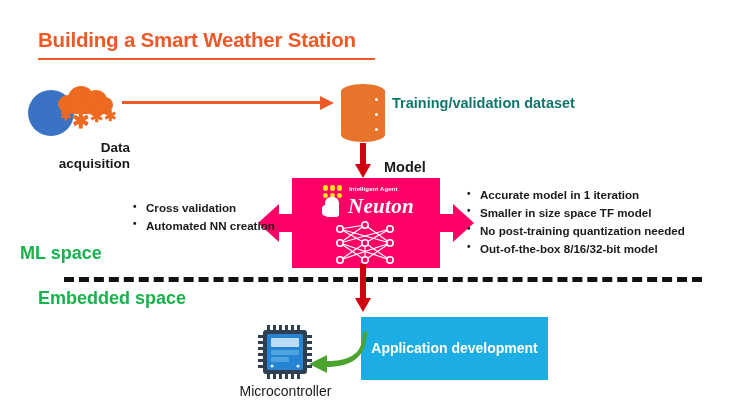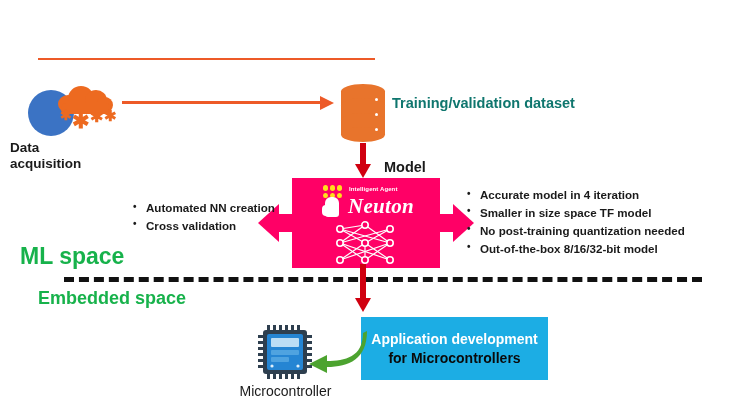--- a/index.html
+++ b/index.html
@@ -465,6 +465,7 @@
 
 <div id="slide">
 
+  <div id="title">Building a Smart Weather Station</div>
   <div id="title-rule"></div>
 
   <div id="weather-icon">

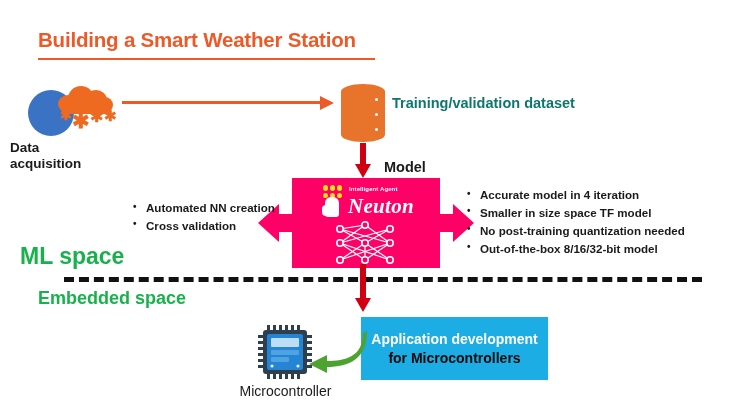--- a/index.html
+++ b/index.html
@@ -96,7 +96,7 @@
     left: 10px;
     top: 140px;
     width: 120px;
-    text-align: left;
+    text-align: right;
     font-size: 13.5px;
     font-weight: bold;
     line-height: 1.18;

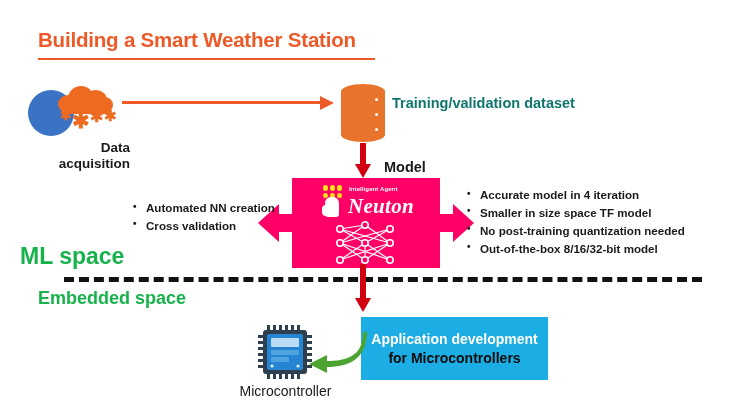--- a/index.html
+++ b/index.html
@@ -571,7 +571,7 @@
     <li>Cross validation</li>
   </ul>
   <ul class="bullet-list" id="bullets-right">
-    <li>Accurate model in 4 iteration</li>
+    <li>Accurate model in 1 iteration</li>
     <li>Smaller in size space TF model</li>
     <li>No post-training quantization needed</li>
     <li>Out-of-the-box 8/16/32-bit model</li>

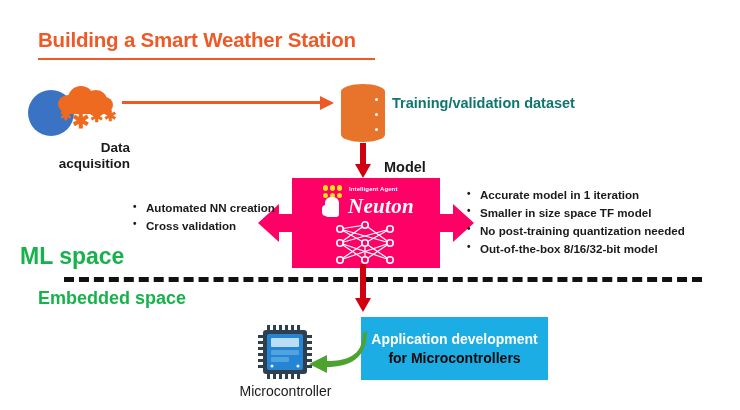--- a/index.html
+++ b/index.html
@@ -567,8 +567,8 @@
   </div>
 
   <ul class="bullet-list" id="bullets-left">
+    <li>Cross validation</li>
     <li>Automated NN creation</li>
-    <li>Cross validation</li>
   </ul>
   <ul class="bullet-list" id="bullets-right">
     <li>Accurate model in 1 iteration</li>

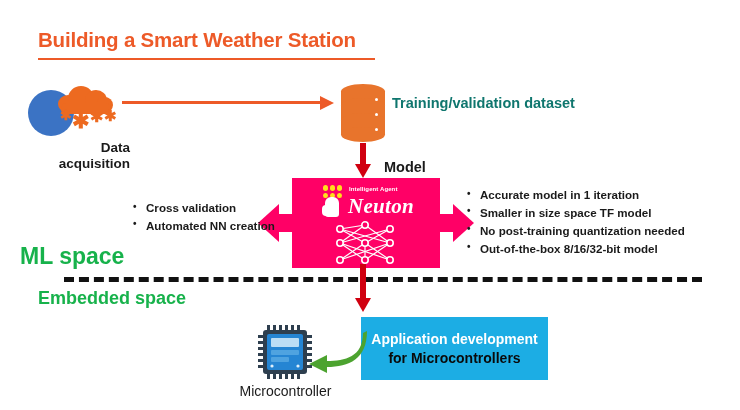--- a/index.html
+++ b/index.html
@@ -358,7 +358,7 @@
     position: absolute;
     left: 20px;
     top: 243px;
-    font-size: 23px;
+    font-size: 18px;
     font-weight: bold;
     color: #17B24B;
     white-space: nowrap;

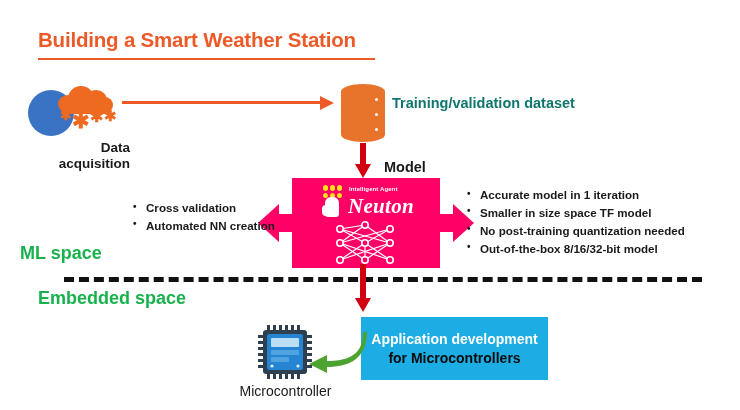--- a/index.html
+++ b/index.html
@@ -588,7 +588,6 @@
 
   <div id="appdev-box">
     <div id="appdev-line1">Application development</div>
-    <div id="appdev-line2">for Microcontrollers</div>
   </div>
 
   <svg id="arrow-app-to-mcu" viewBox="0 0 62 48">

